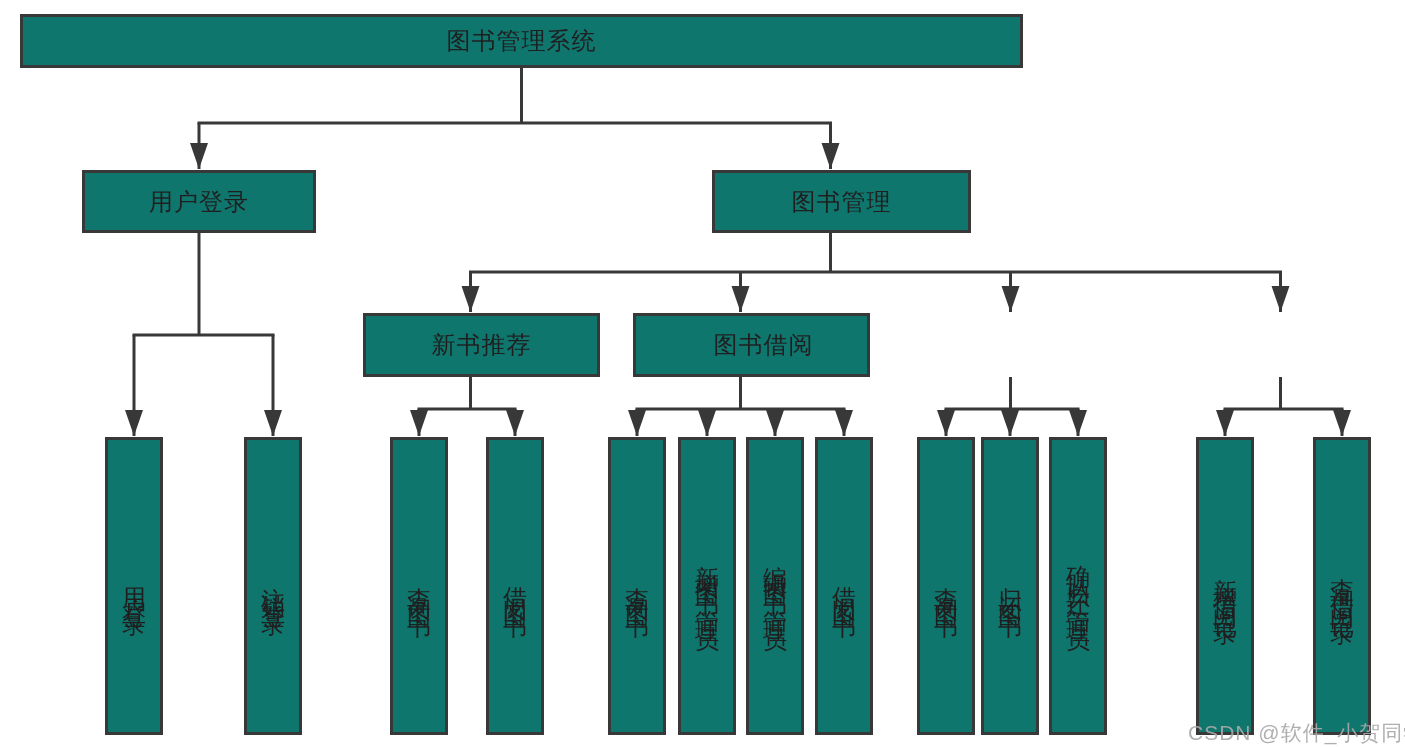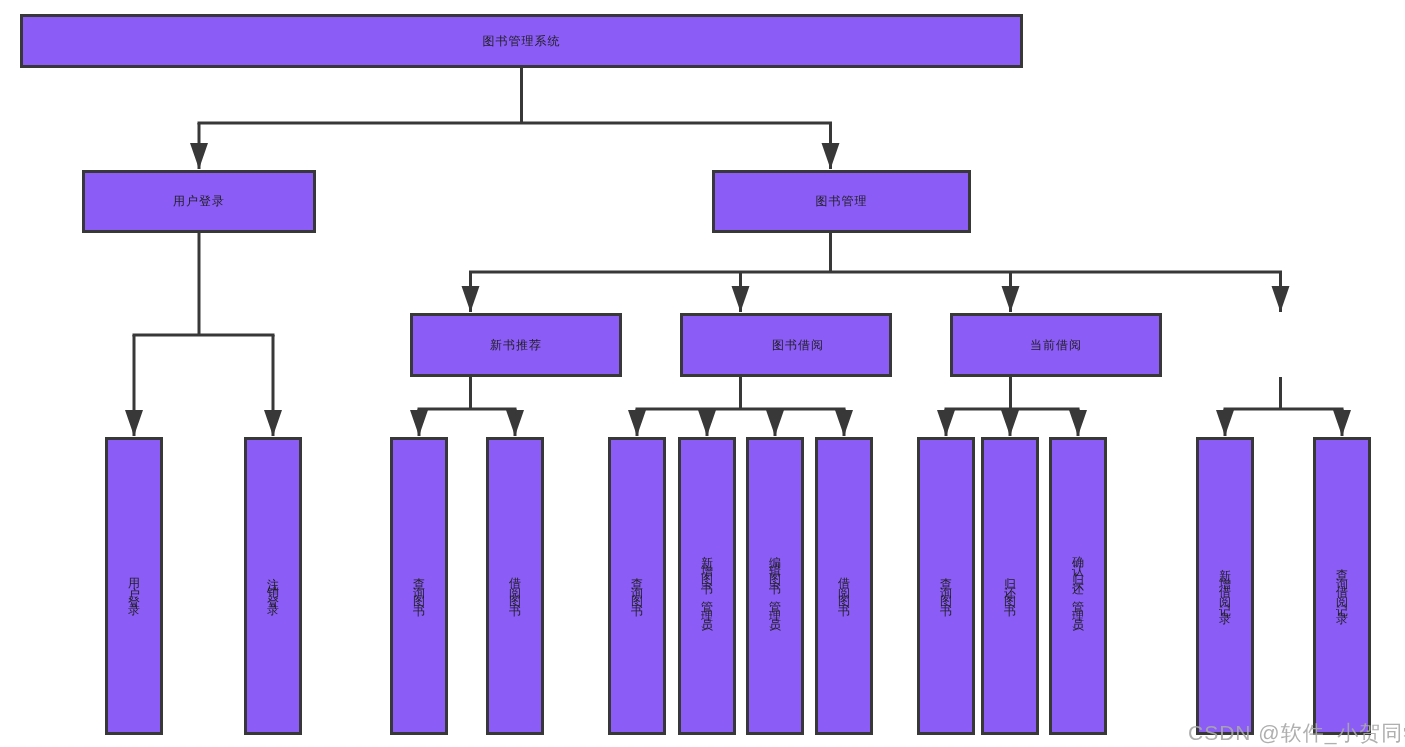--- a/index.html
+++ b/index.html
@@ -18,11 +18,11 @@
   .node{
     position:absolute;
     box-sizing:border-box;
-    background:#8b5cf6;
+    background:#0f766e;
     border:3px solid var(--line);
     color:var(--text);
     display:flex;align-items:center;justify-content:center;
-    font-size:12px;
+    font-size:24px;
     z-index:1;
     white-space:nowrap;
   }

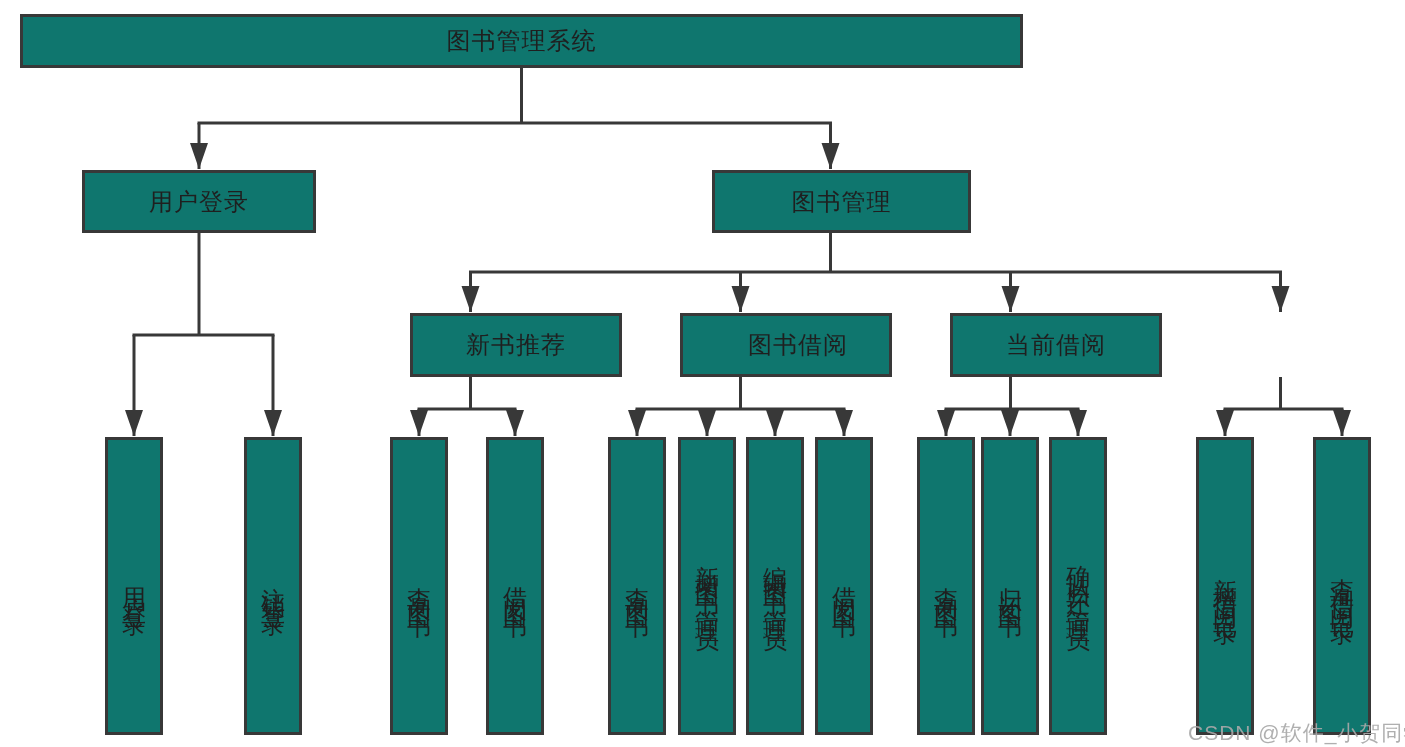--- a/index.html
+++ b/index.html
@@ -29,7 +29,7 @@
   .hnode{letter-spacing:1px;}
   .root{left:20px;top:14px;width:1003px;height:54px;}
   .lvl2{top:170px;height:63px;}
-  .lvl3{top:313px;height:64px;width:212px;margin-left:47px;}
+  .lvl3{top:313px;height:64px;width:237px;}
   .leaf{
     top:437px;height:298px;width:58px;
     writing-mode:vertical-rl;

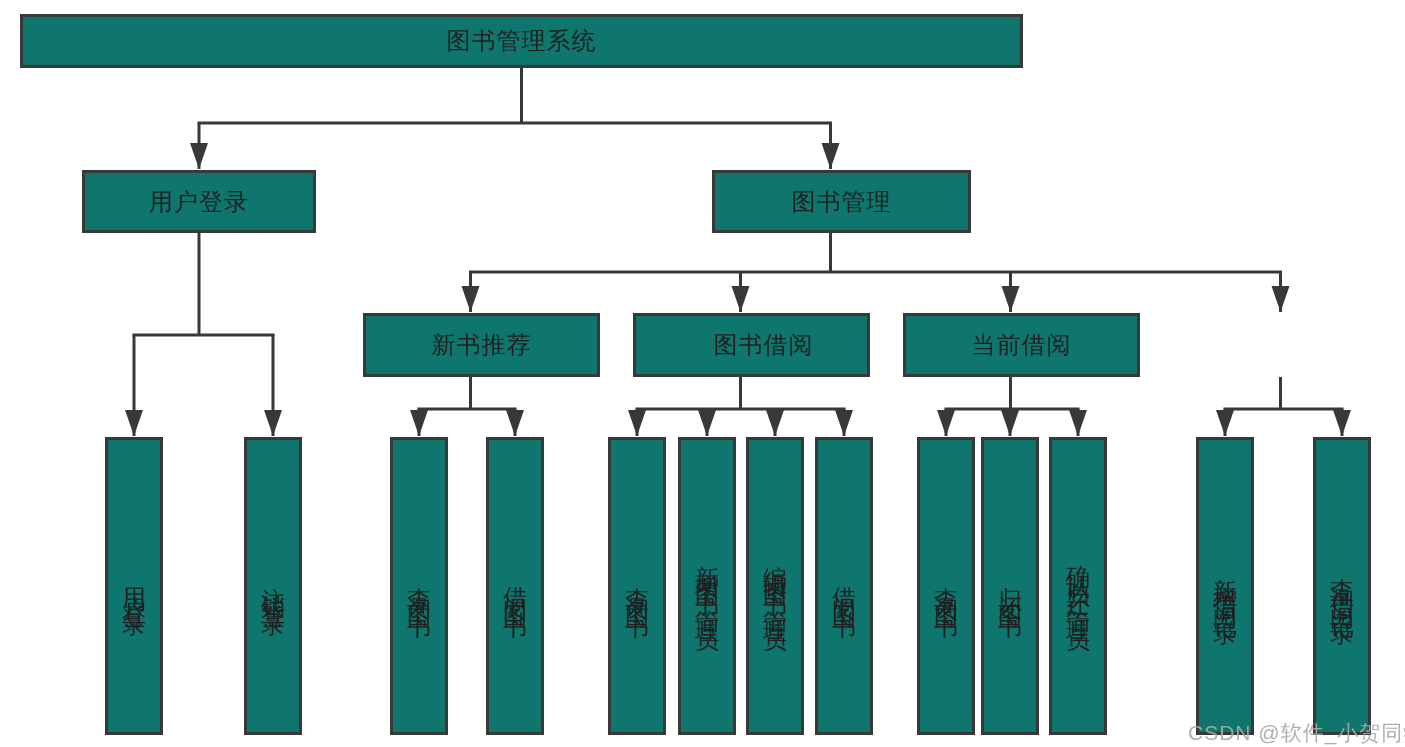--- a/index.html
+++ b/index.html
@@ -109,7 +109,6 @@
 
   <div class="node hnode lvl3" style="left:363px;">新书推荐</div>
   <div class="node hnode lvl3" style="left:633px;padding-left:24px;">图书借阅</div>
-  <div class="node hnode lvl3" style="left:903px;">当前借阅</div>
 
   <div class="node leaf" style="left:105px;">用户登录</div>
   <div class="node leaf" style="left:244px;">注销登录</div>

